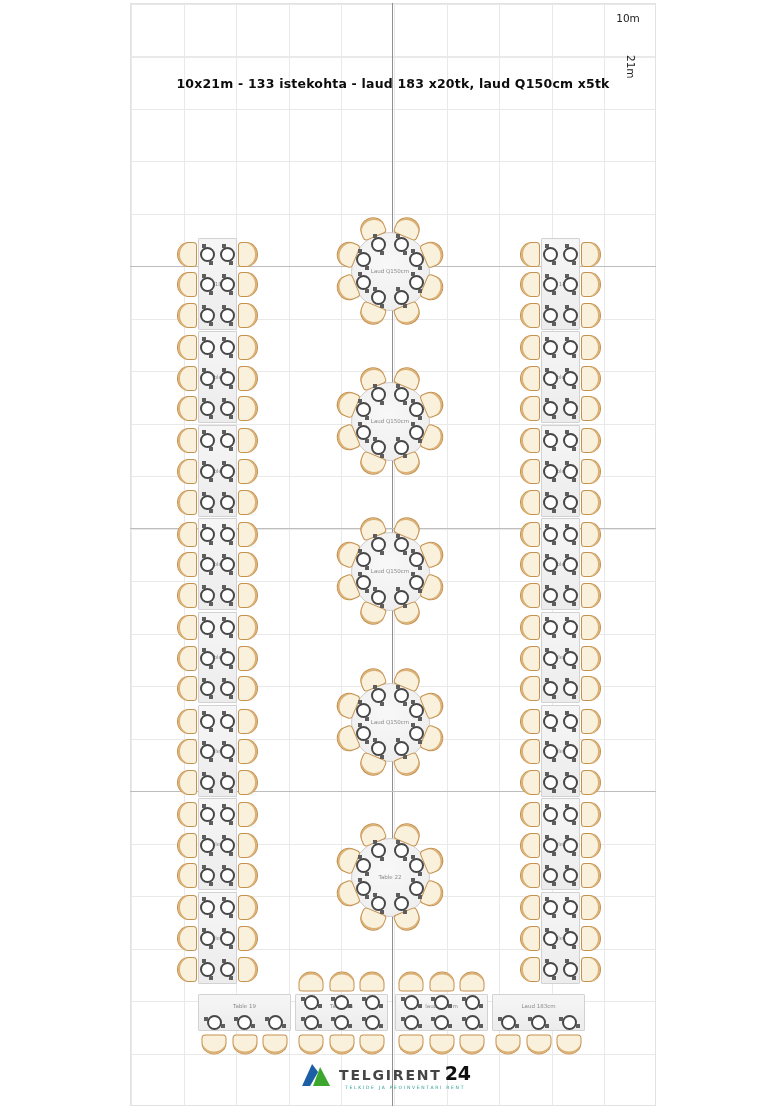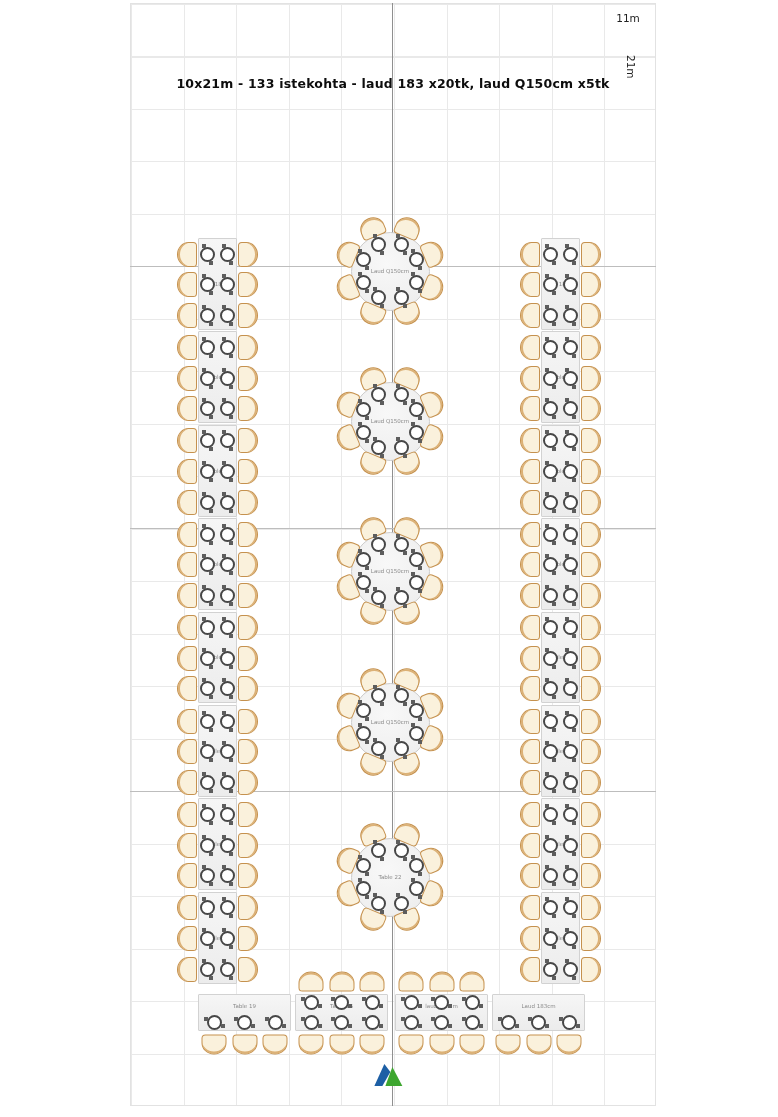--- a/index.html
+++ b/index.html
@@ -55,7 +55,7 @@
   <div class="major-h" style="top:790.5px"></div>
 
   <div id="title">10x21m - 133 istekohta - laud 183 x20tk, laud Q150cm x5tk</div>
-  <div id="dim-w">11m</div>
+  <div id="dim-w">10m</div>
   <div id="dim-h">21m</div>
 
   <div id="furniture">

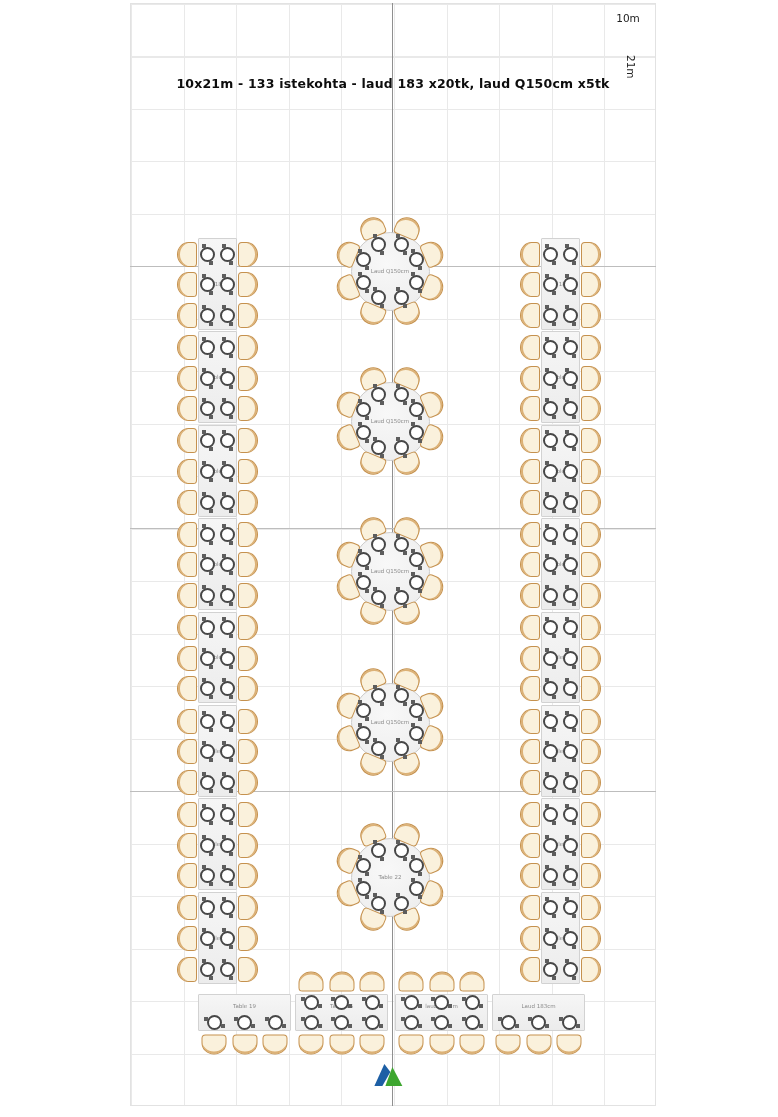--- a/index.html
+++ b/index.html
@@ -426,6 +426,13 @@
         <polygon points="13,28 20,9 30,28" fill="#3da62f"></polygon>
       </svg>
     </span>
+    <span id="logo-text">
+      <span id="logo-row">
+        <span id="logo-name">TELGIRENT</span>
+        <span id="logo-number">24</span>
+      </span>
+      <span id="logo-tagline">TELKIDE JA PEOINVENTARI RENT</span>
+    </span>
   </div>
 </div>
 

